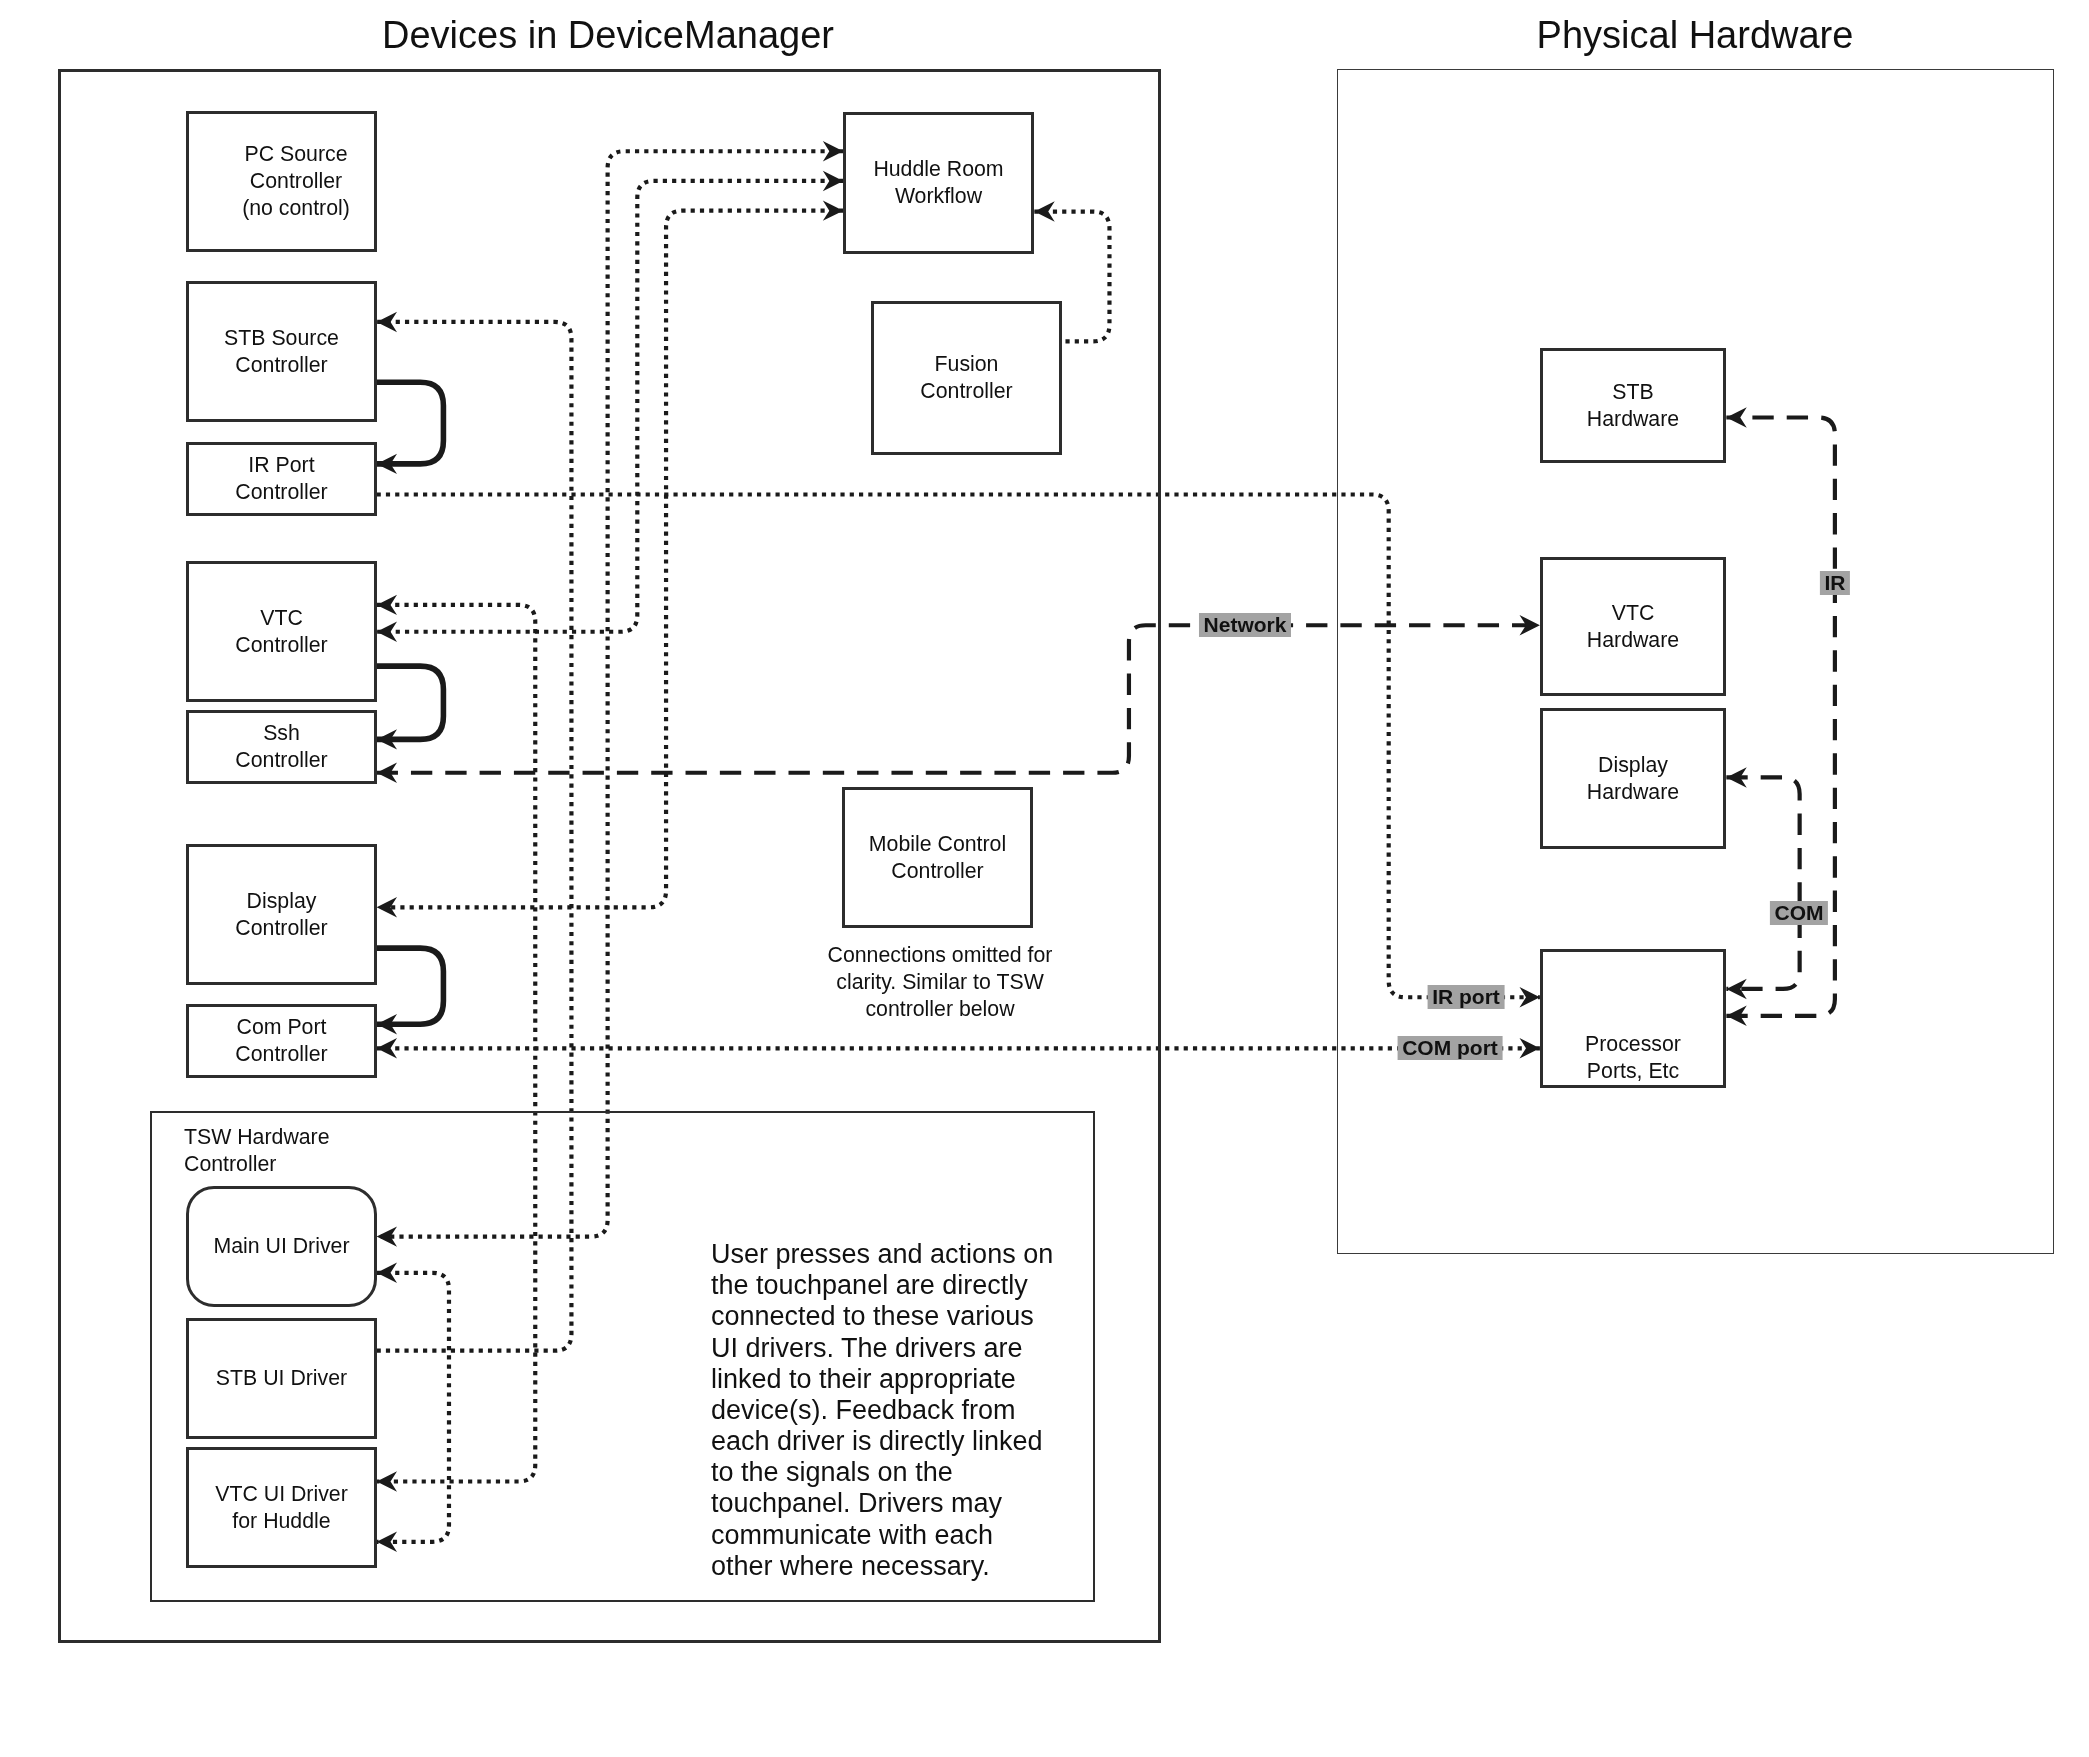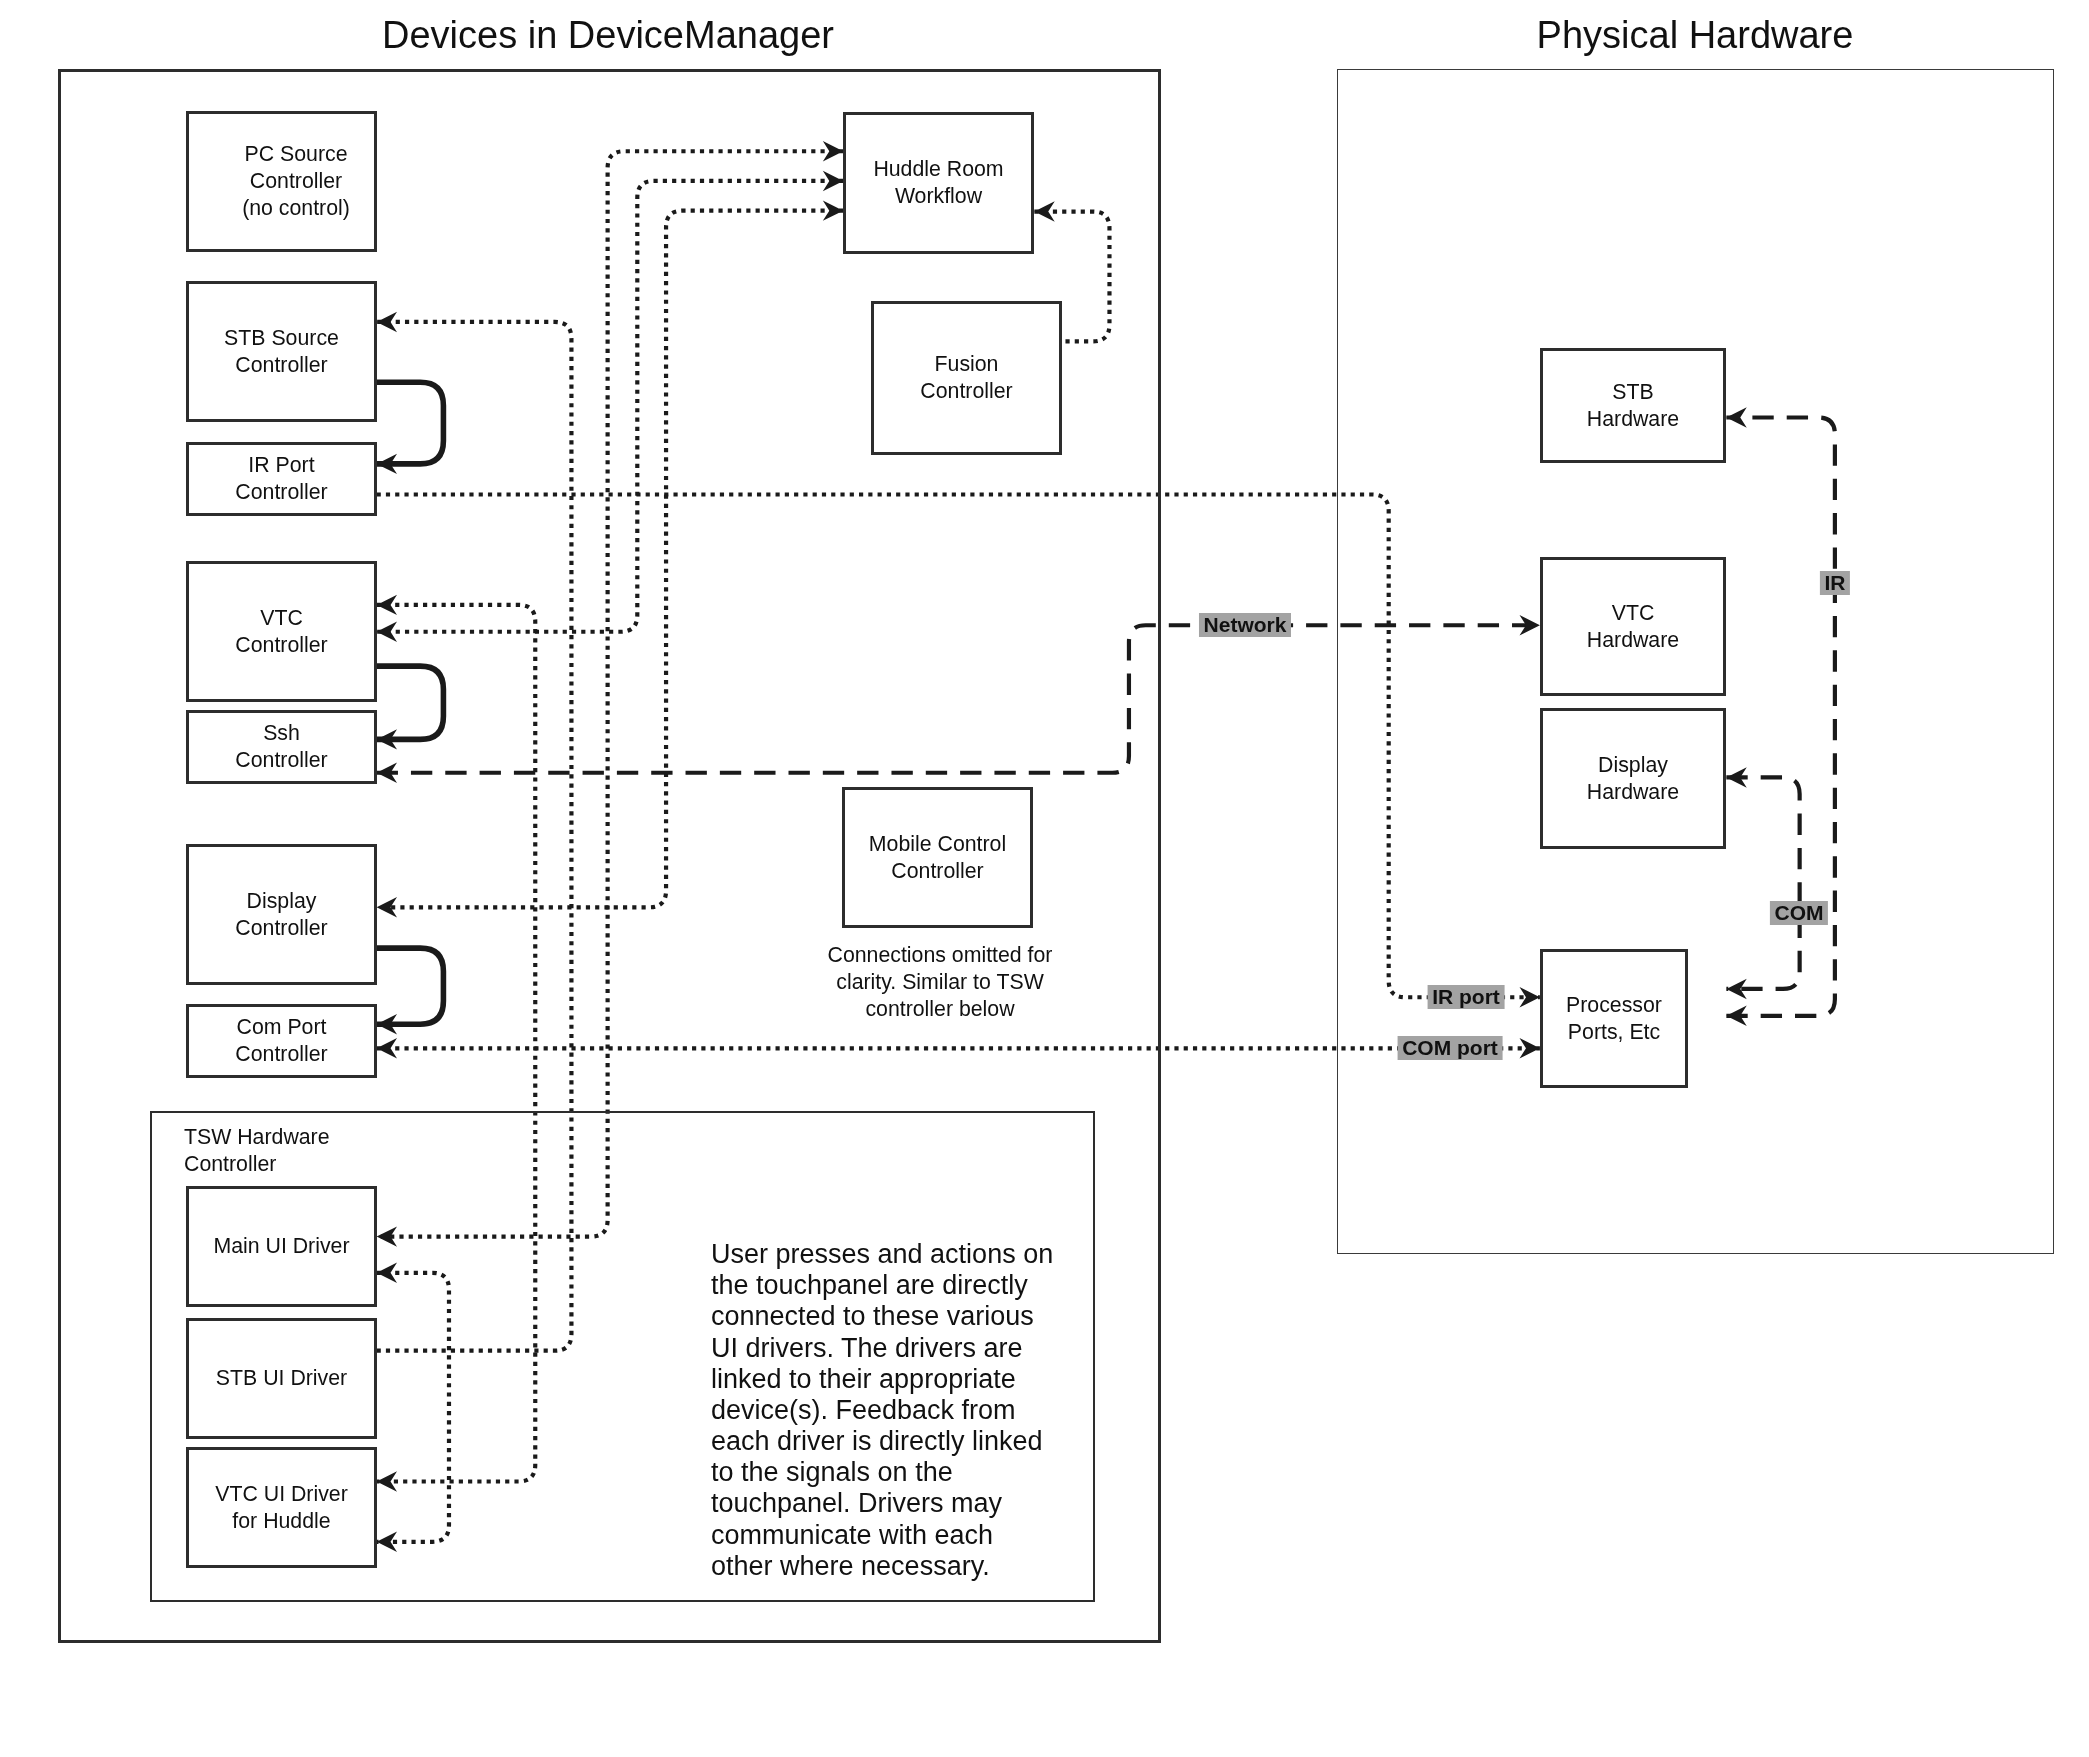--- a/index.html
+++ b/index.html
@@ -162,7 +162,7 @@
     <span class="node-label">Display
 Hardware</span>
   </div>
-  <div class="node" style="left:1540px;top:949px;width:148px;height:139px;">
+  <div class="node" style="left:1540px;top:949px;width:186px;height:139px;align-items:flex-end;">
     <span class="node-label">Processor
 Ports, Etc</span>
   </div>

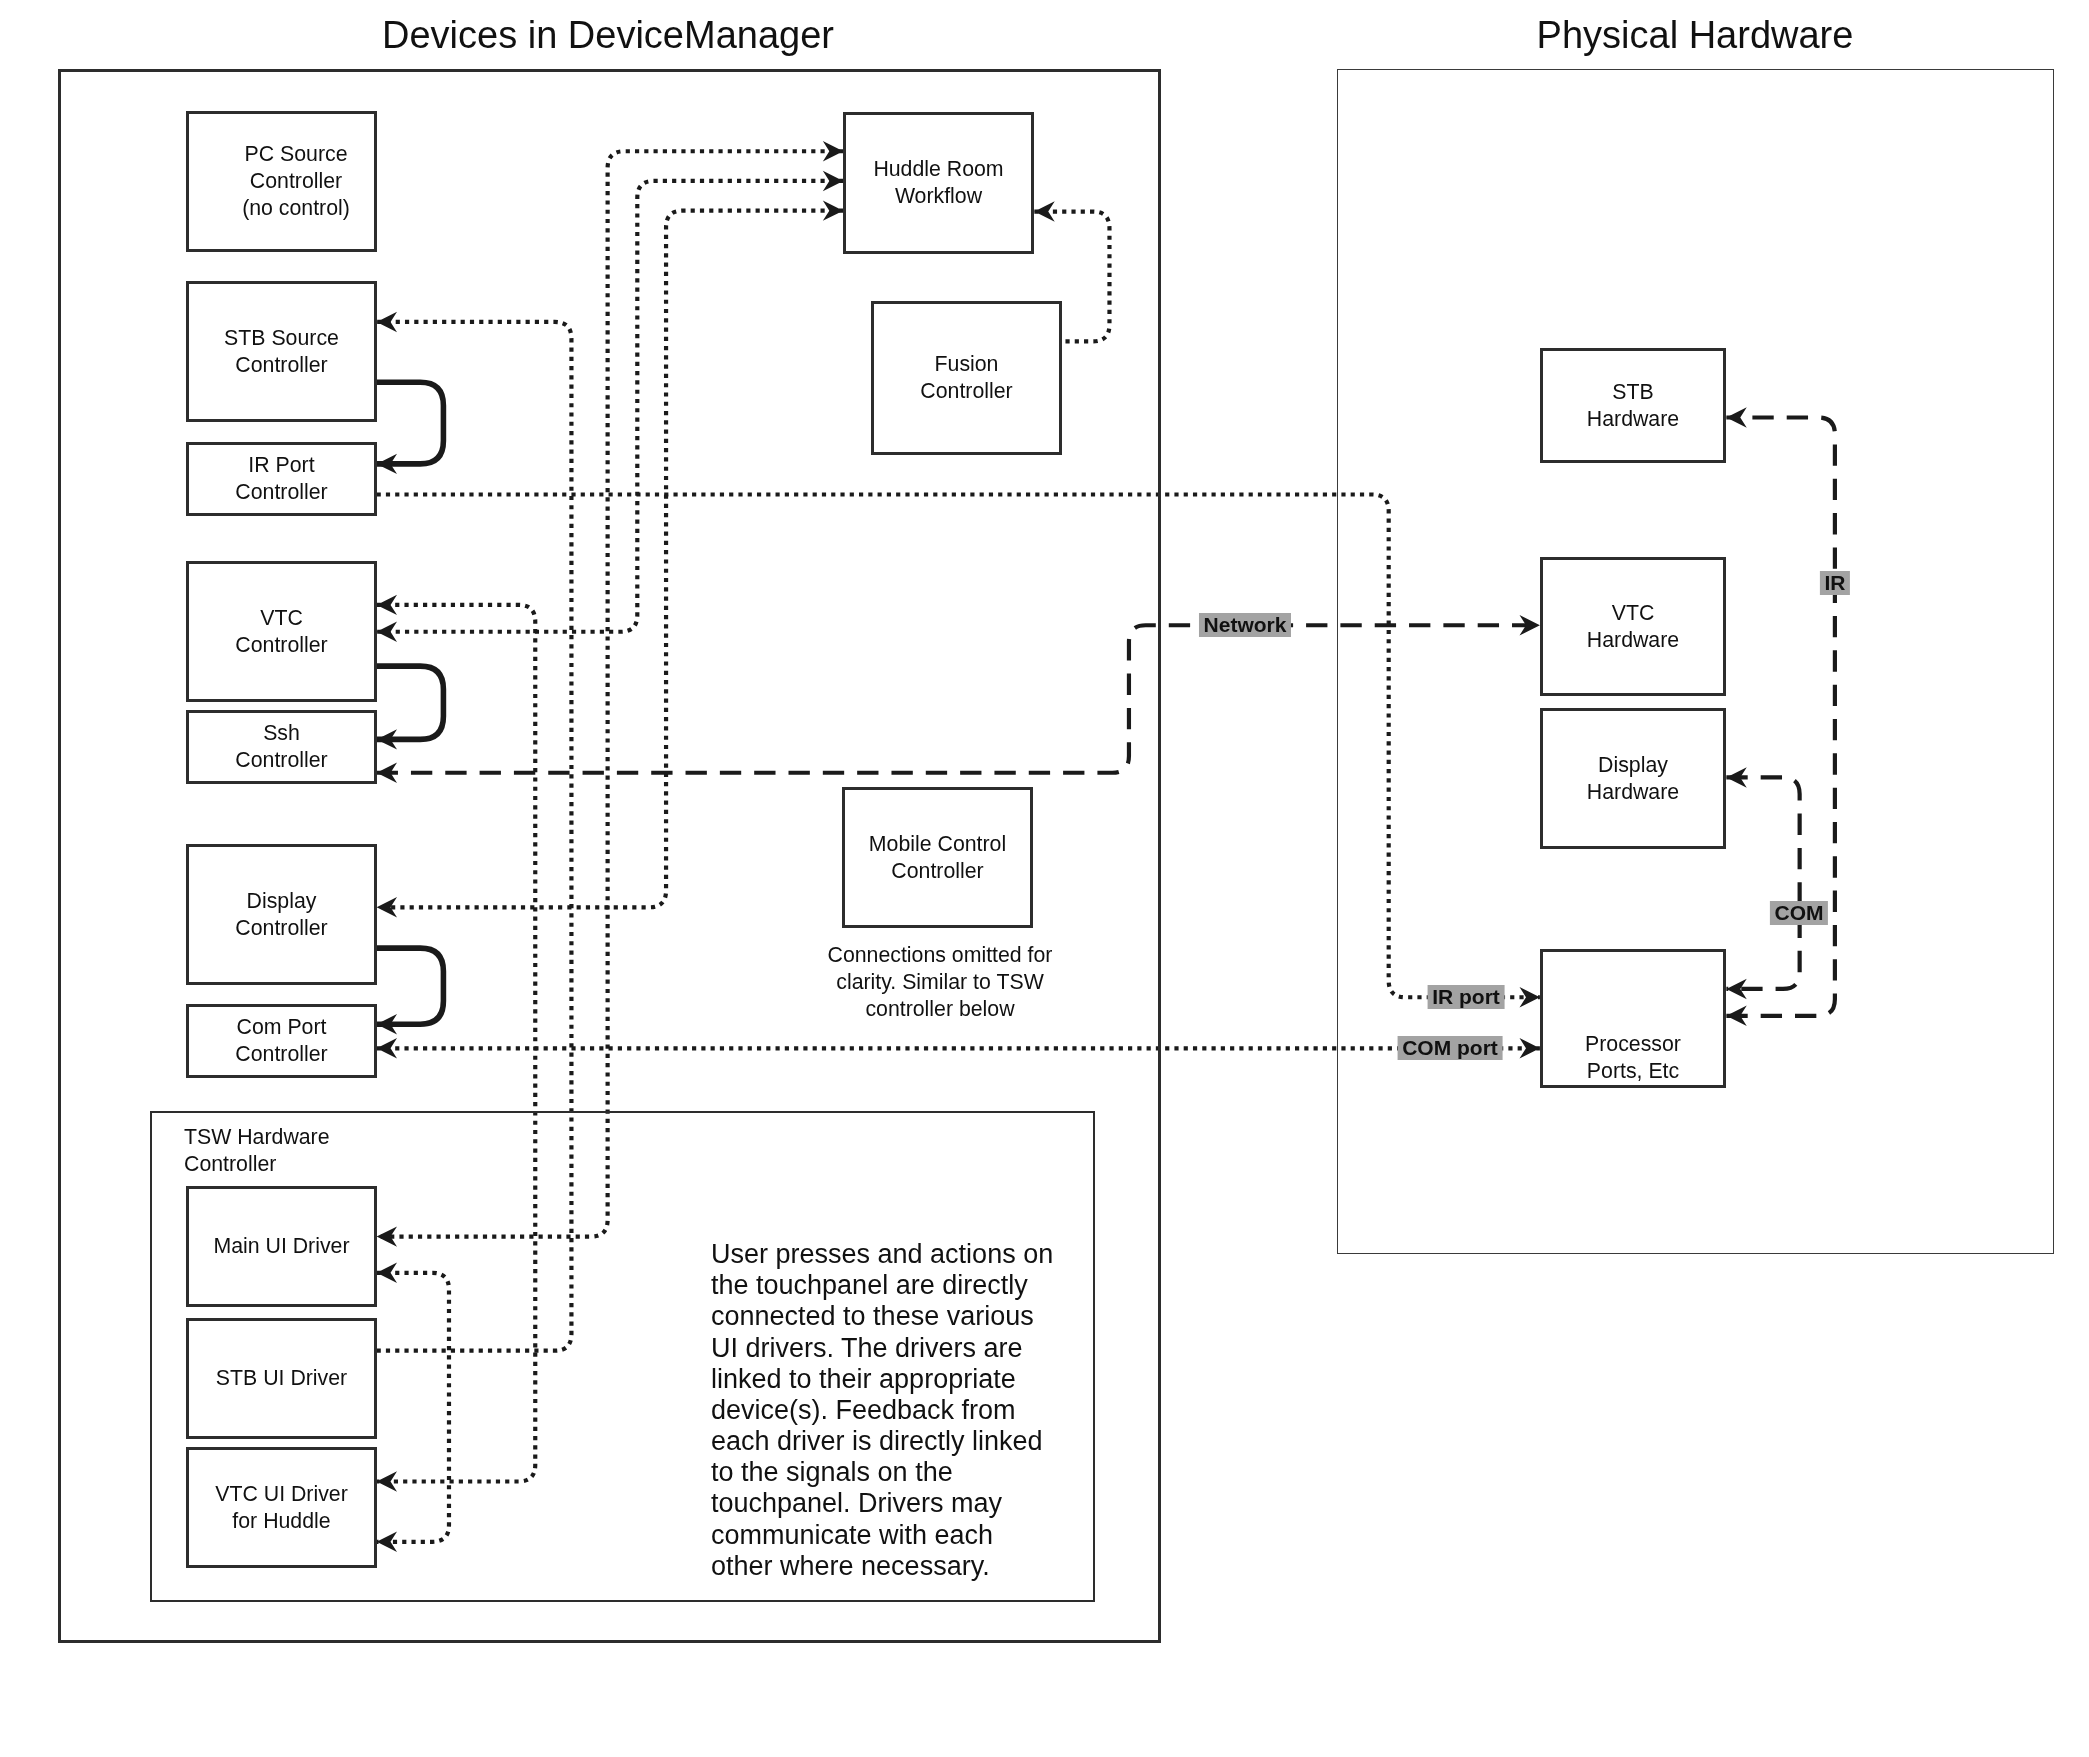--- a/index.html
+++ b/index.html
@@ -139,7 +139,7 @@
 Controller</span>
   </div>
 
-  <div class="node" style="left:186px;top:1186px;width:191px;height:121px;">
+  <div class="node" style="left:186px;top:1186px;width:191px;height:121px;border-radius:28px;">
     <span class="node-label">Main UI Driver</span>
   </div>
   <div class="node" style="left:186px;top:1318px;width:191px;height:121px;">

